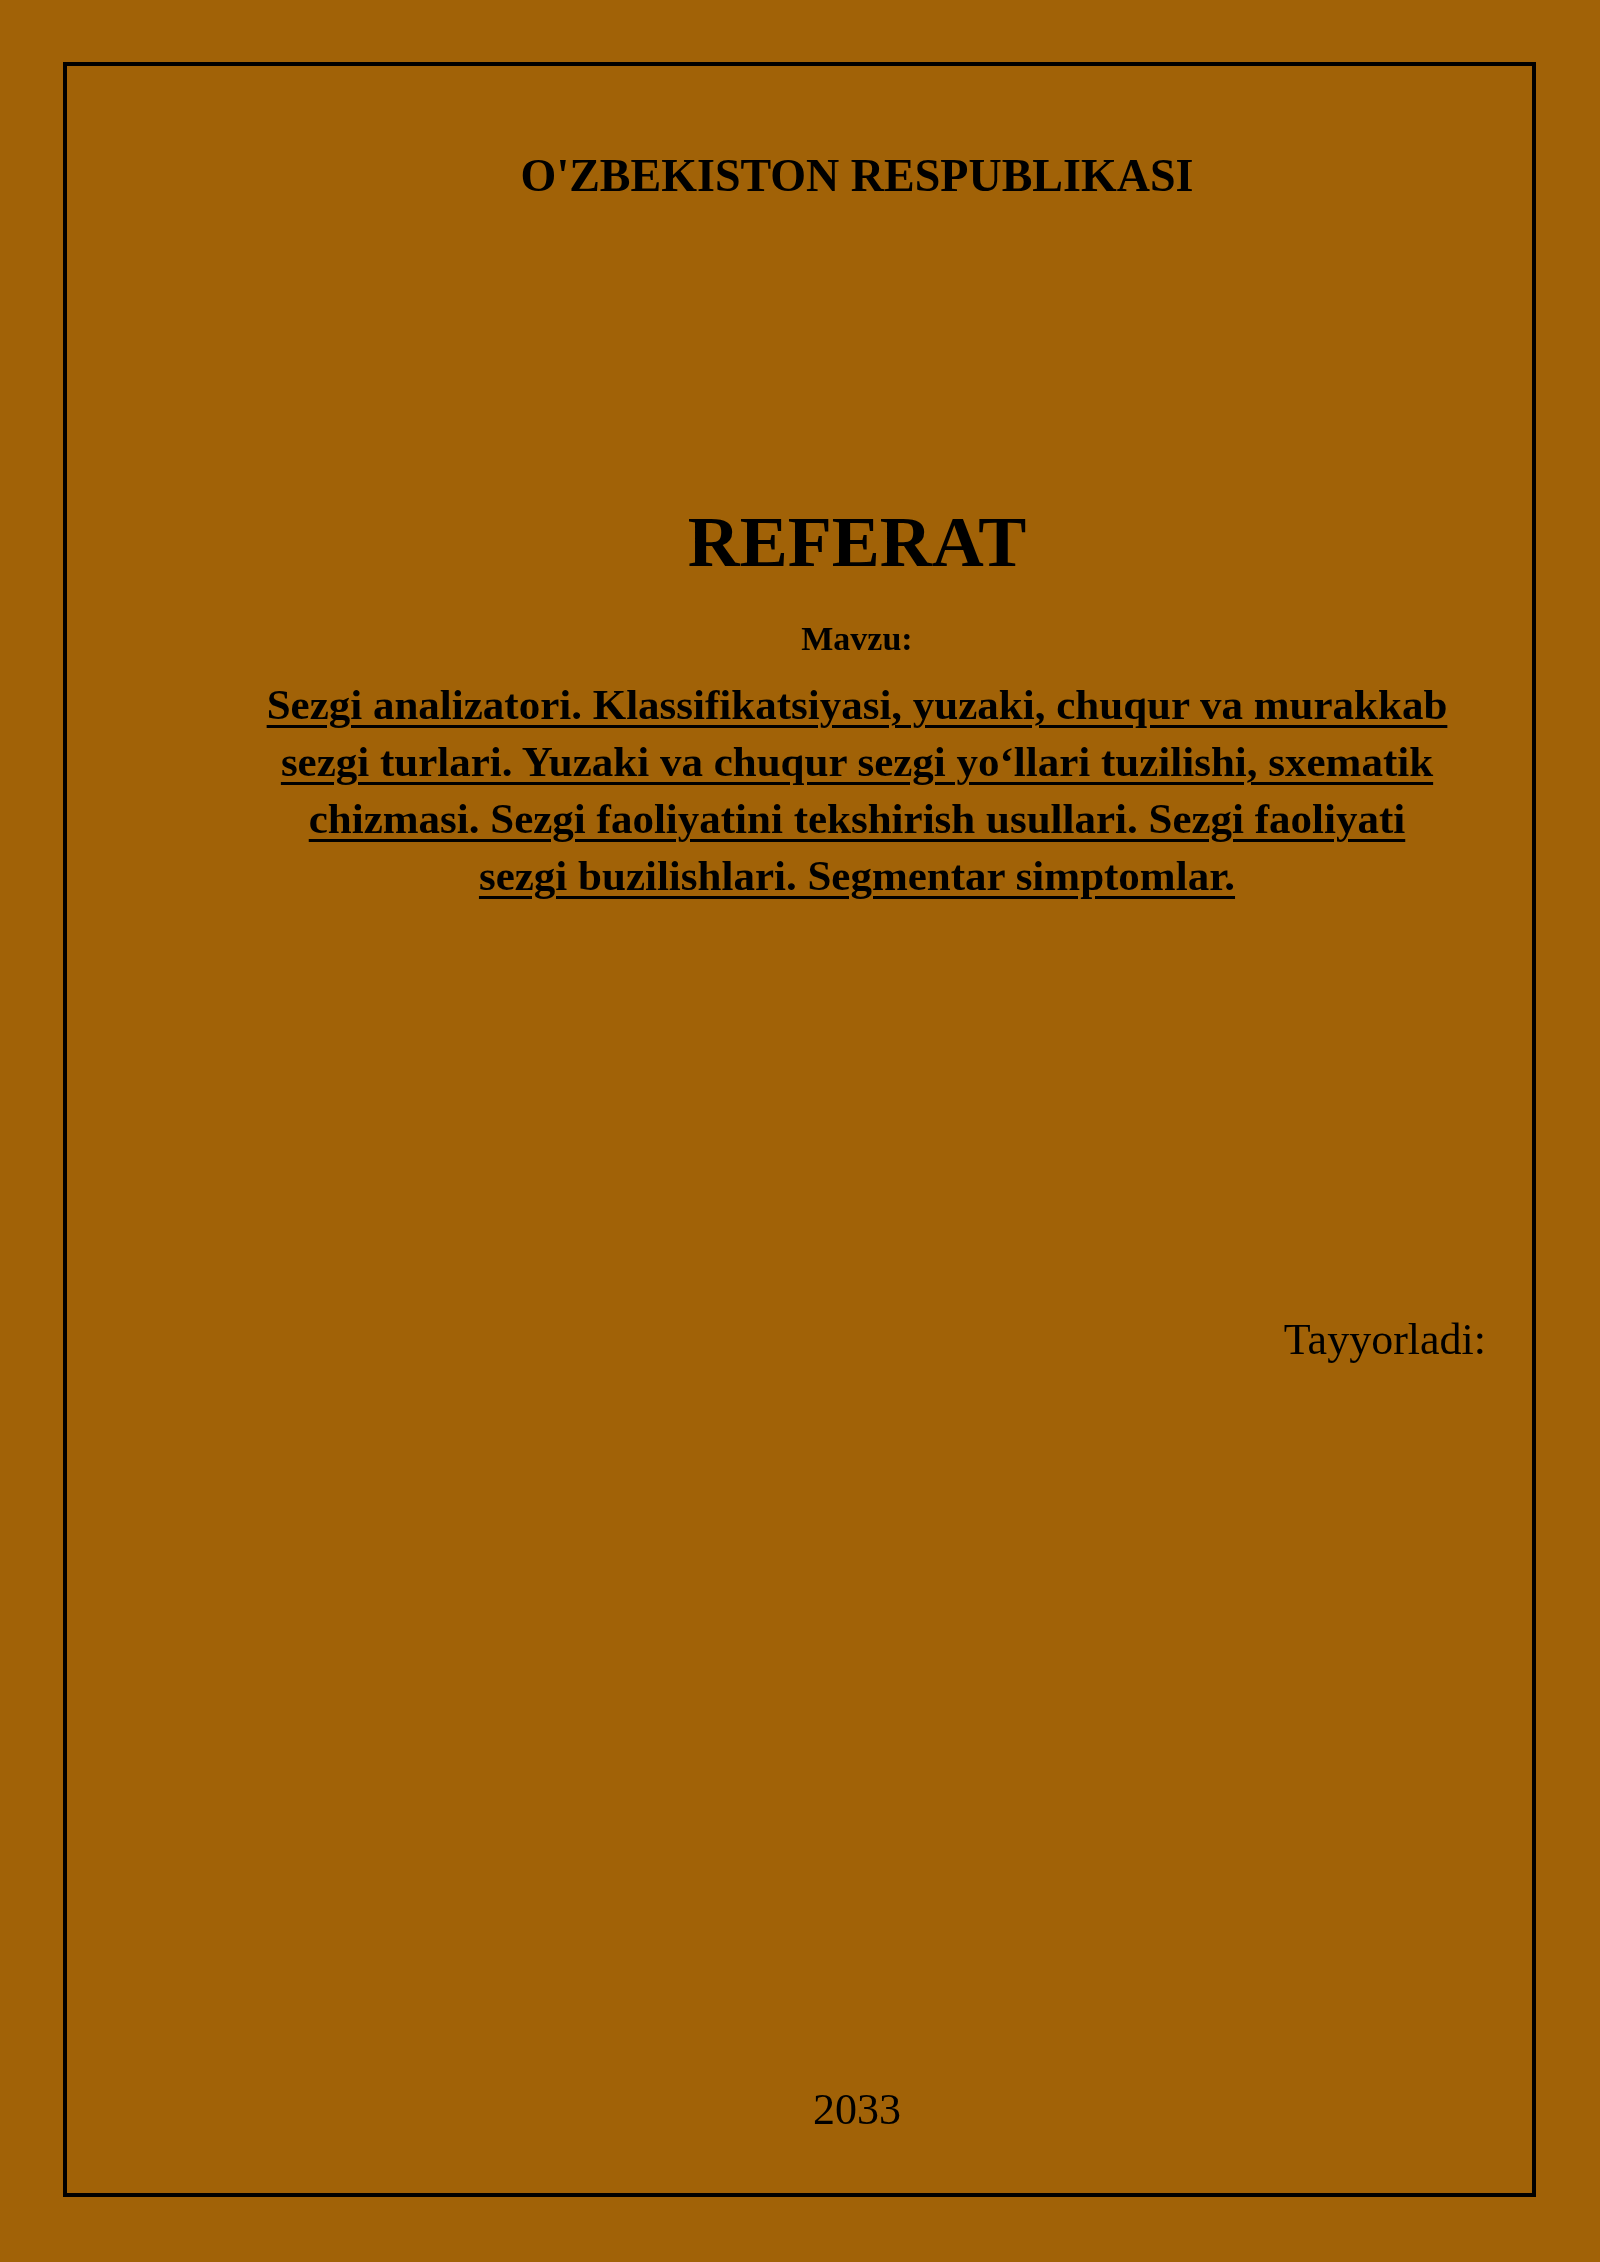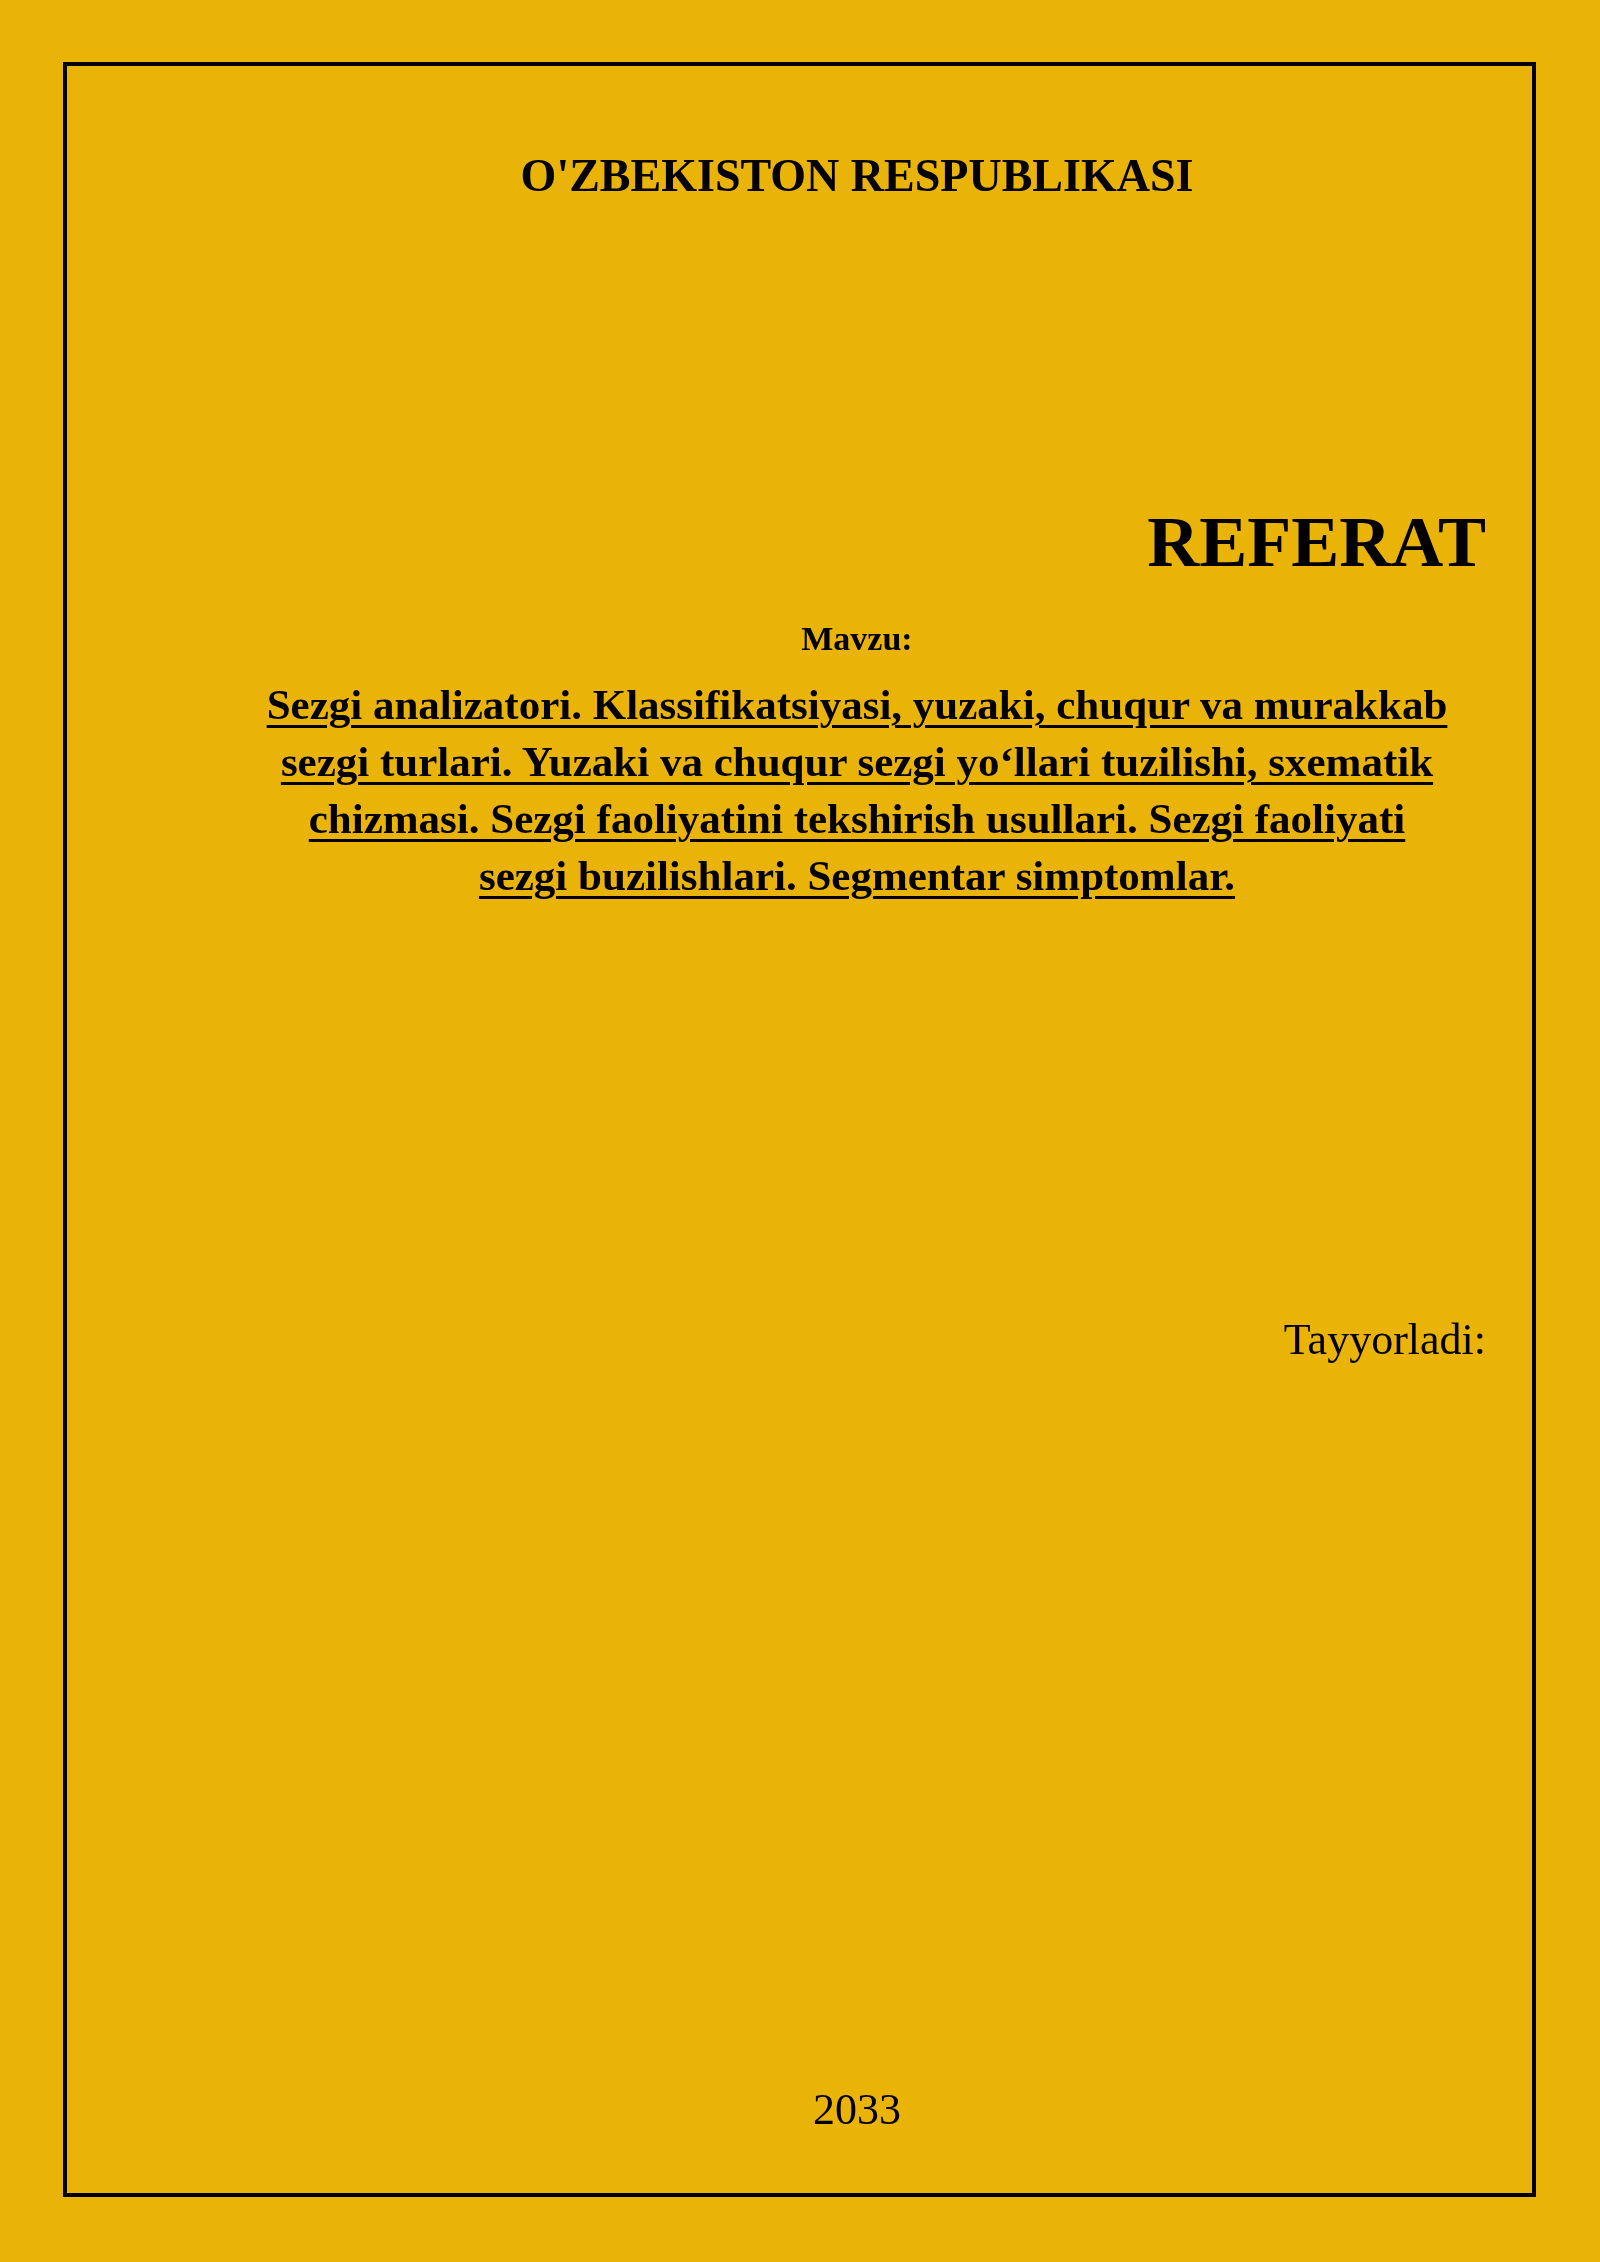--- a/index.html
+++ b/index.html
@@ -11,7 +11,7 @@
     position: relative;
     width: 1600px;
     height: 2262px;
-    background: #eab308;
+    background: #a16207;
     color: #000000;
     font-family: "Liberation Serif", "DejaVu Serif", serif;
     overflow: hidden;

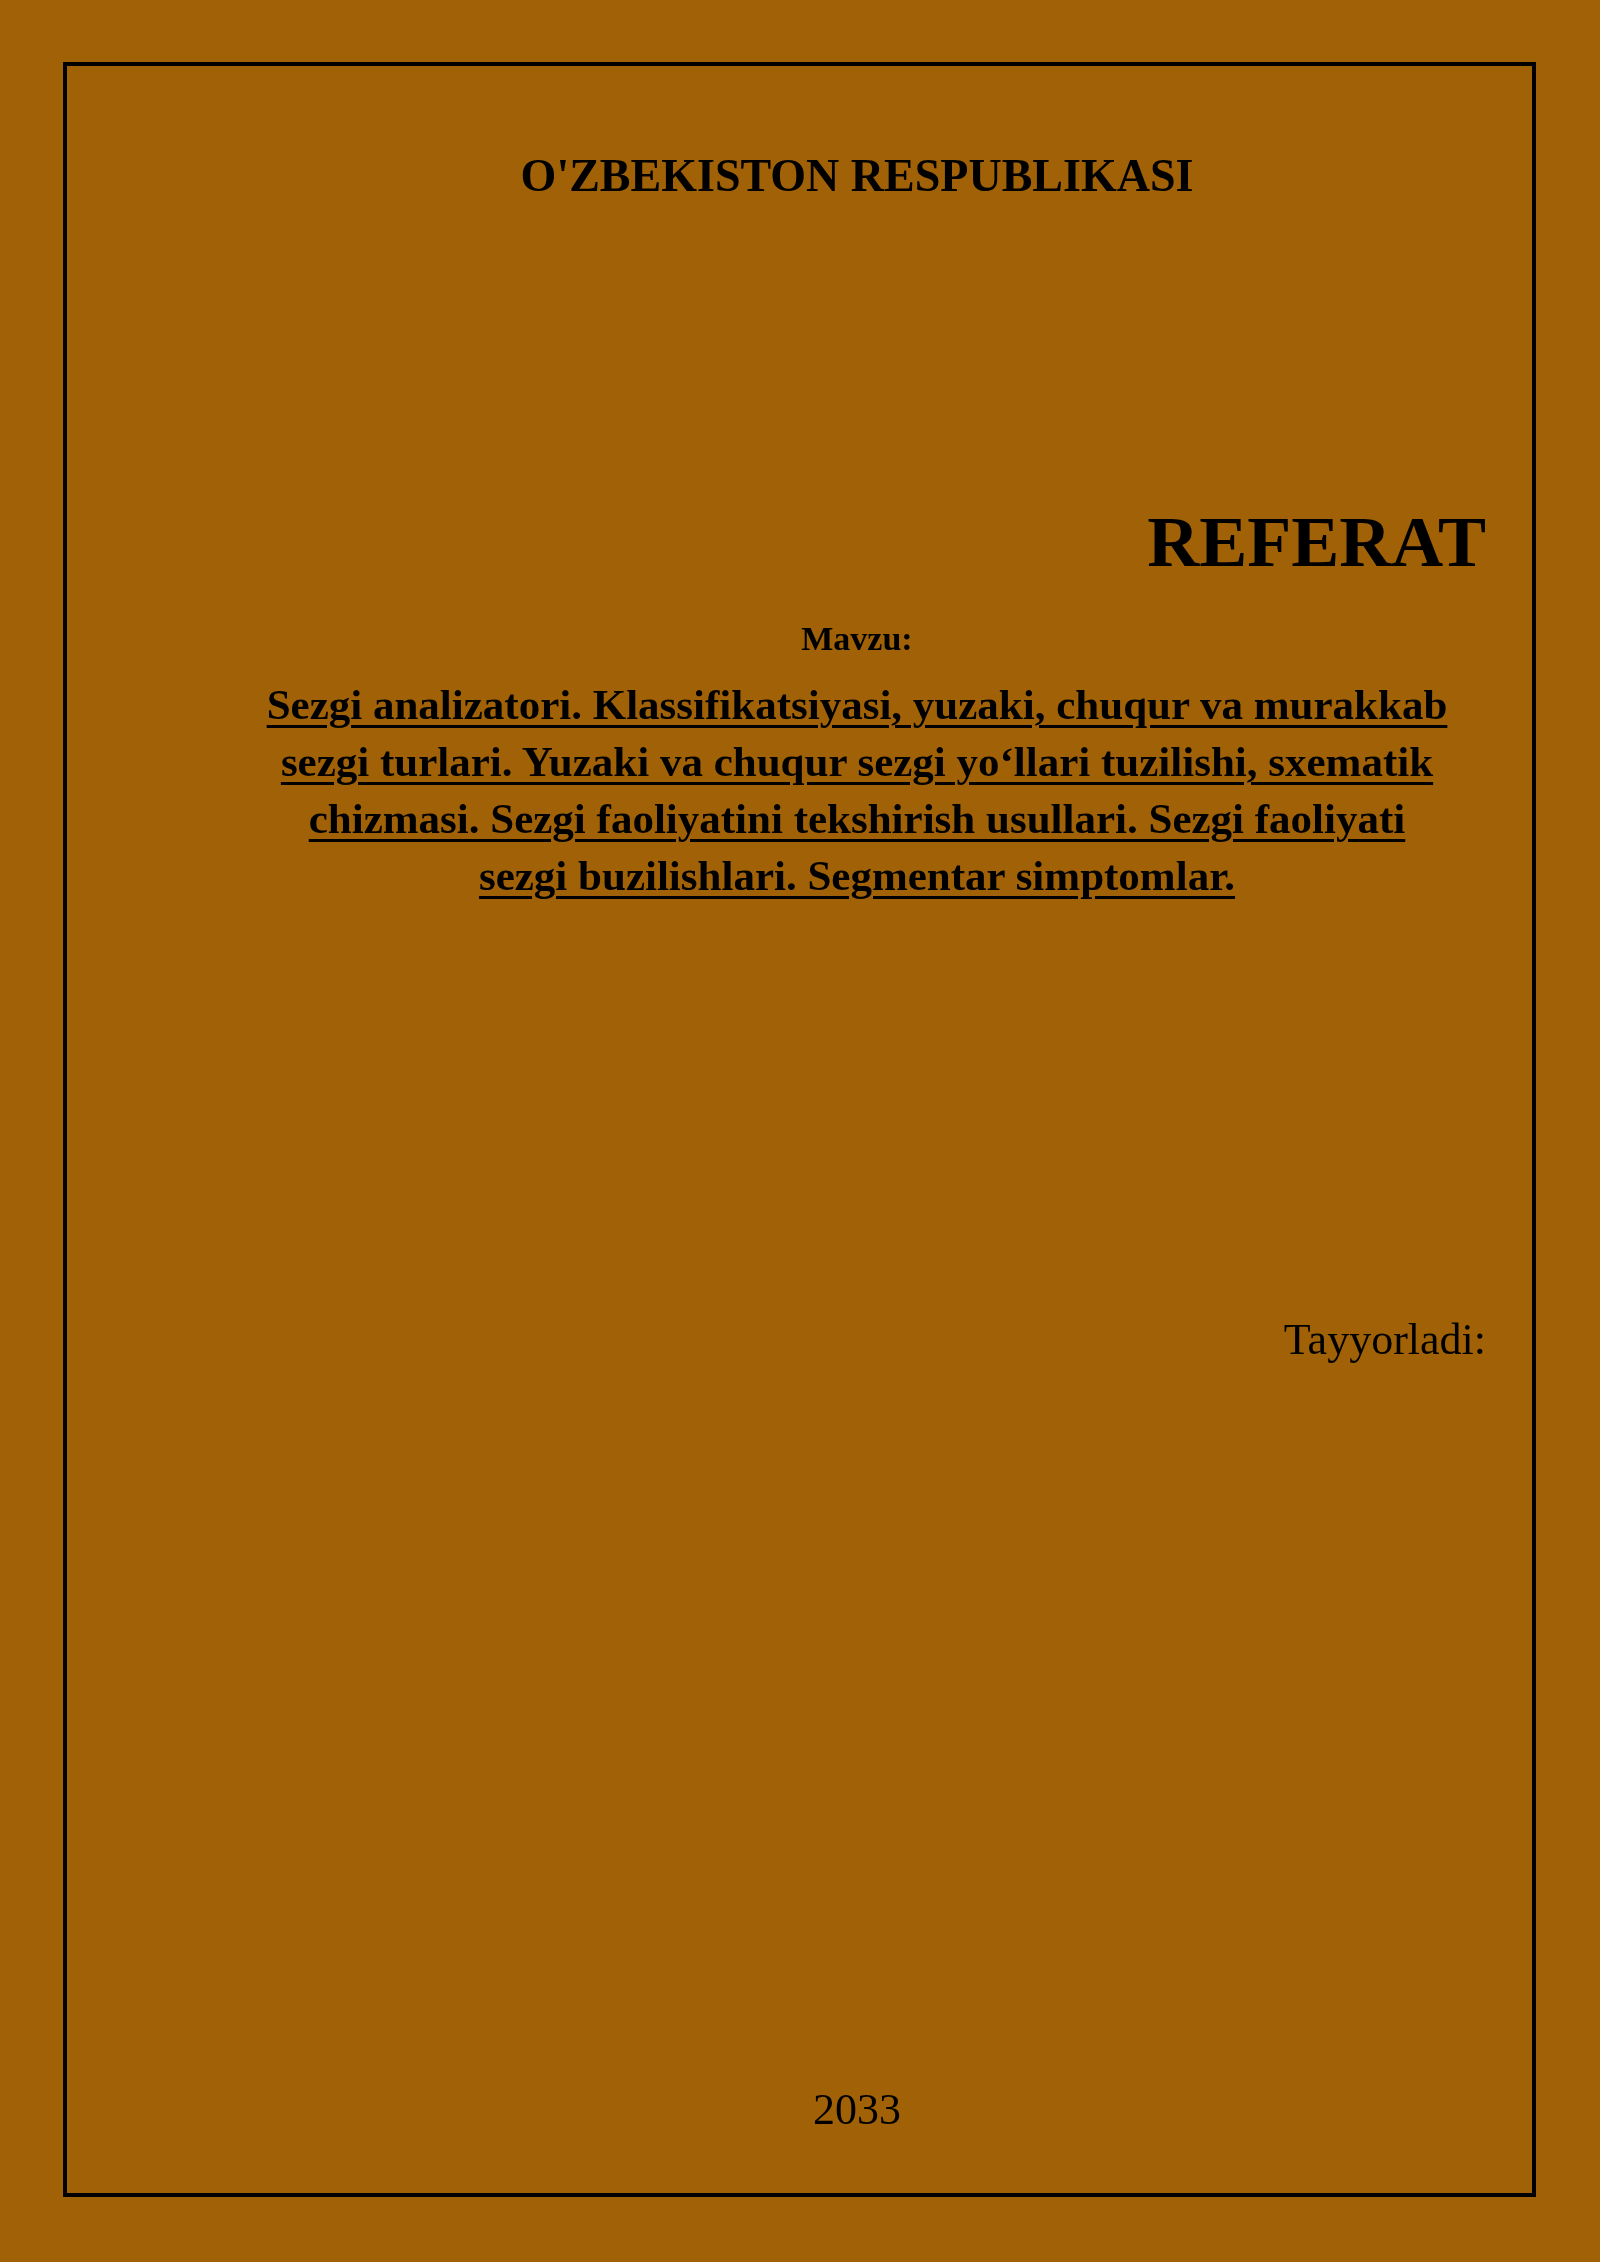--- a/index.html
+++ b/index.html
@@ -49,7 +49,6 @@
     font-size: 72px;
     line-height: 72px;
     font-weight: bold;
-    text-align: right;
   }
   .topic-label {
     position: absolute;

